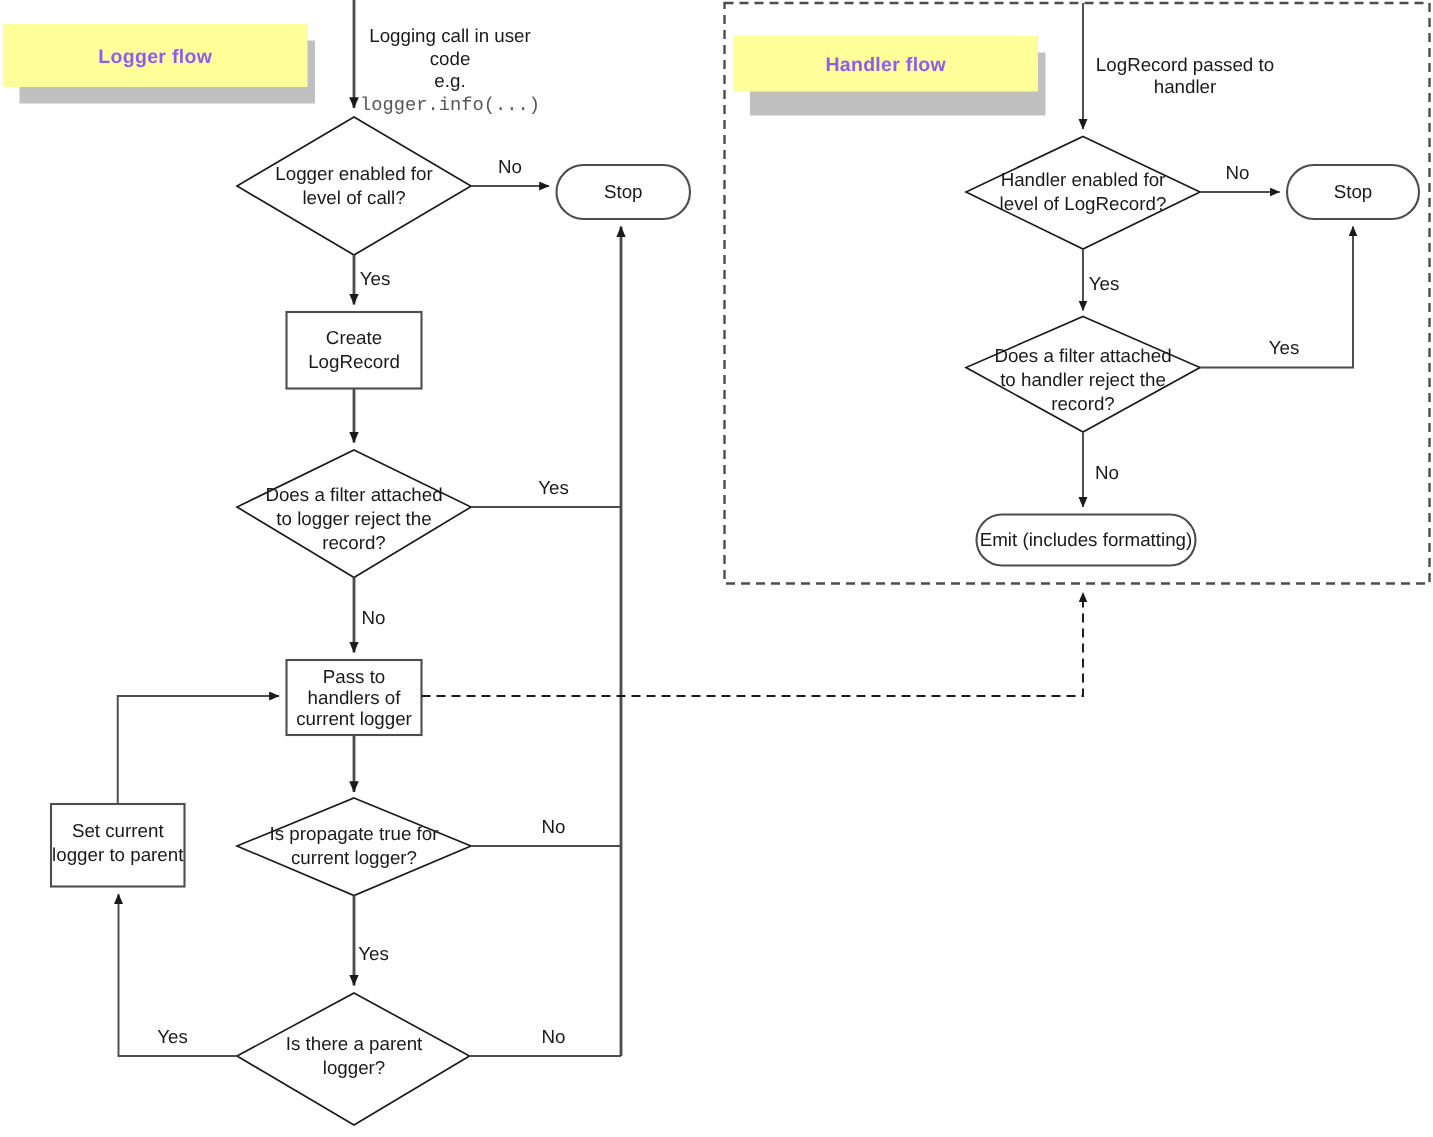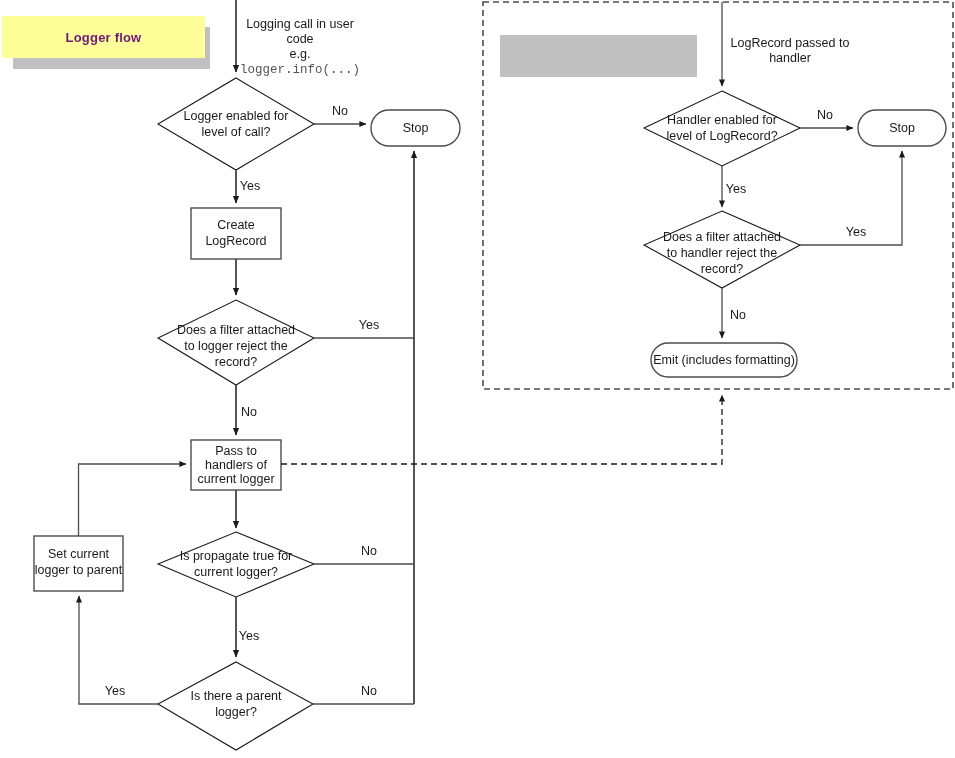--- a/index.html
+++ b/index.html
@@ -103,7 +103,7 @@
     font-family: "Liberation Sans", sans-serif;
     font-size: 13px;
     font-weight: bold;
-    color: #701a75;
+    color: #8b5cf6;
     letter-spacing: .2px;
   }
 </style>

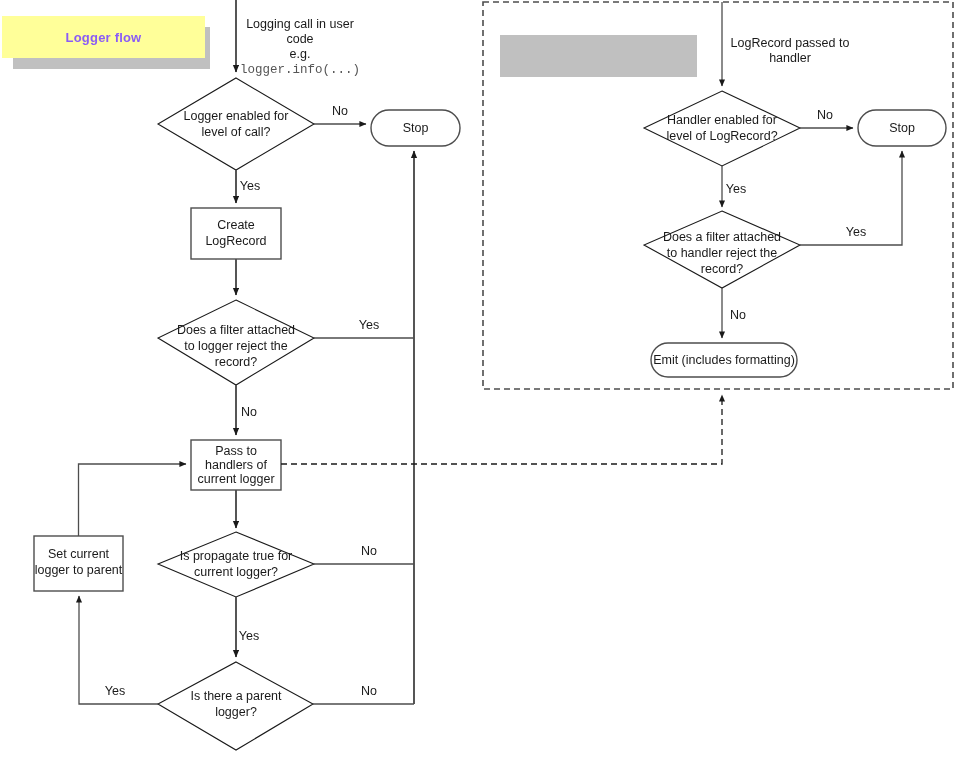--- a/index.html
+++ b/index.html
@@ -240,6 +240,9 @@
 
   <div class="banner" style="left:485px; top:0; width:230px; height:95px;">
     <div class="banner-shadow" style="left:15px; top:35px; width:197px; height:42px;"></div>
+    <div class="banner-face" style="left:4px; top:24px; width:203px; height:37px;">
+      <span class="banner-label">Handler flow</span>
+    </div>
   </div>
 
 </div>

